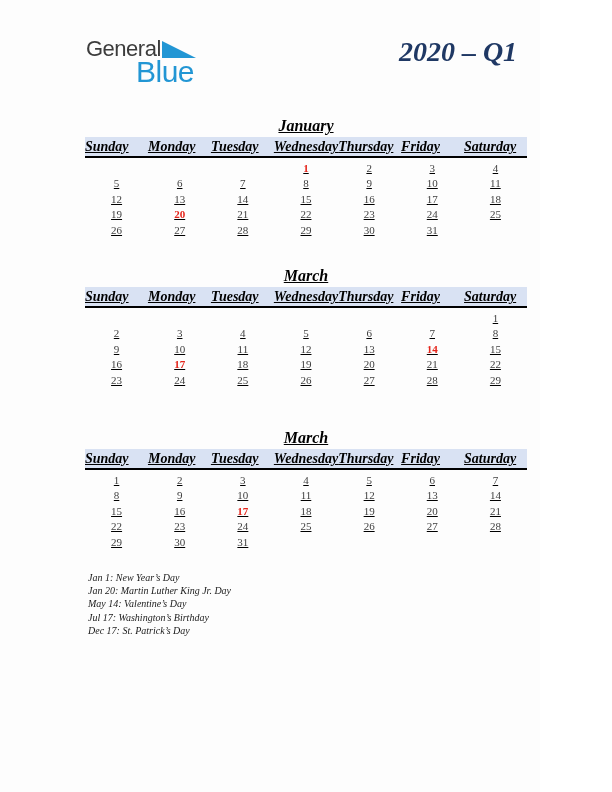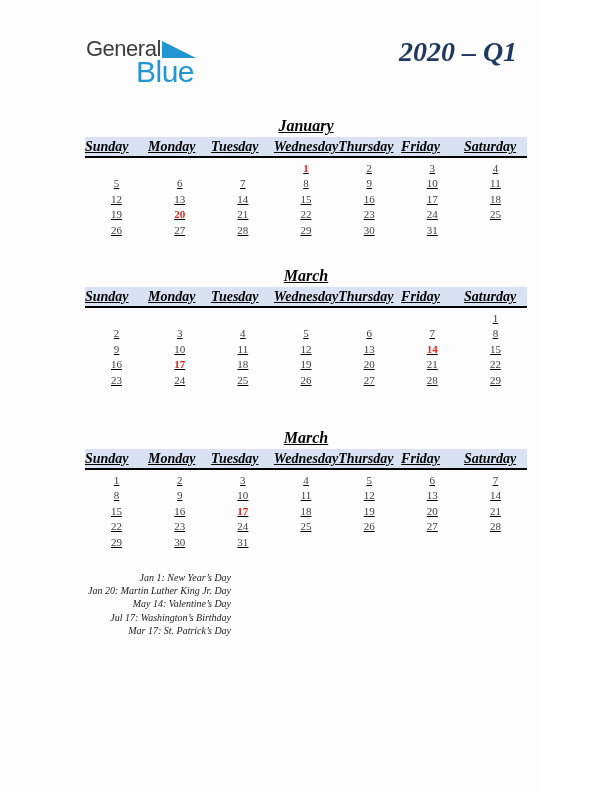--- a/index.html
+++ b/index.html
@@ -67,7 +67,6 @@
   .holiday-item{
     font-size:10px;font-style:italic;color:#1a1a1a;
     line-height:13.2px;
-    text-align:right;
   }
 </style>
 </head>

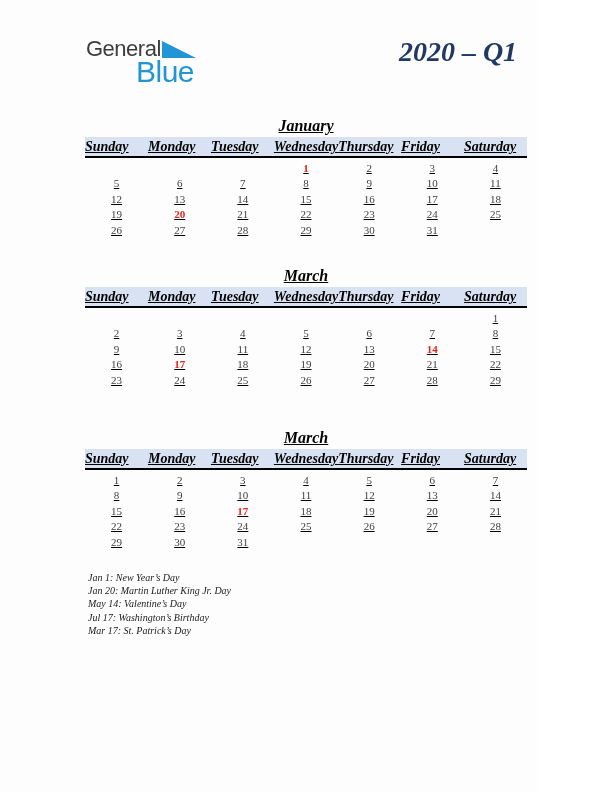--- a/index.html
+++ b/index.html
@@ -239,7 +239,7 @@
       <div class="holiday-item">Jan 20: Martin Luther King Jr. Day</div>
       <div class="holiday-item">May 14: Valentine’s Day</div>
       <div class="holiday-item">Jul 17: Washington’s Birthday</div>
-      <div class="holiday-item">Mar 17: St. Patrick’s Day</div>
+      <div class="holiday-item">Dec 17: St. Patrick’s Day</div>
     </div>
 
 </div>

